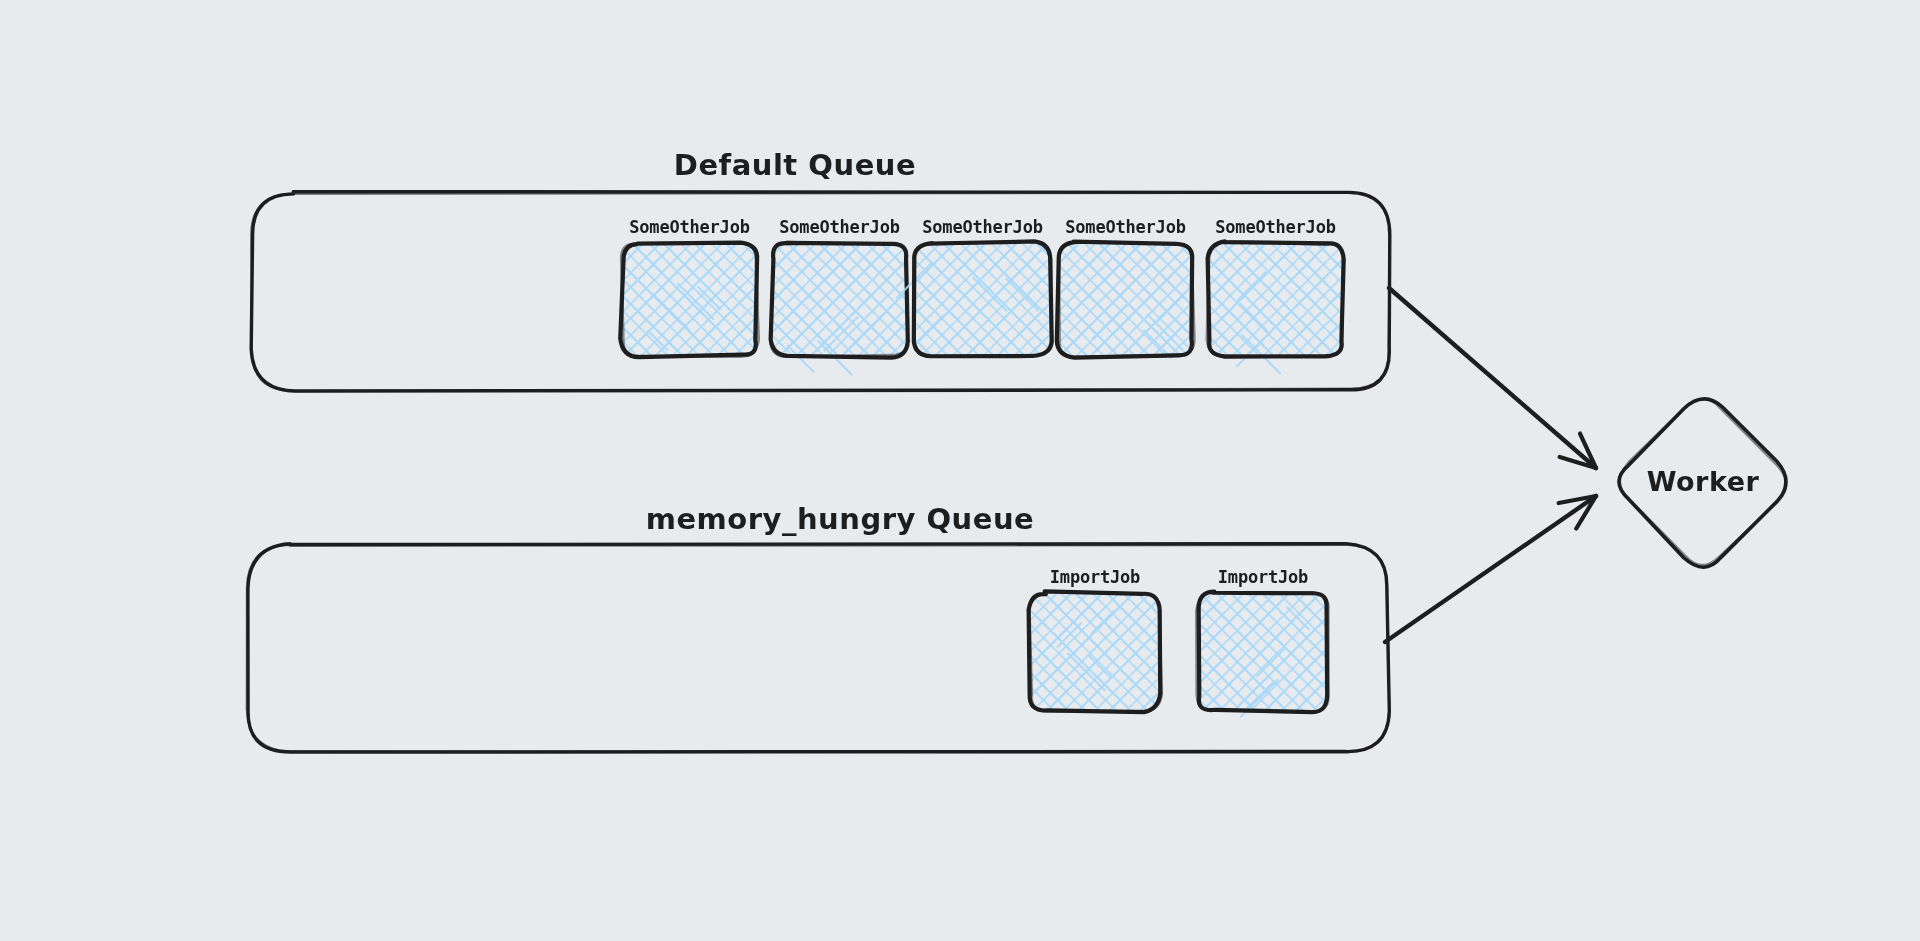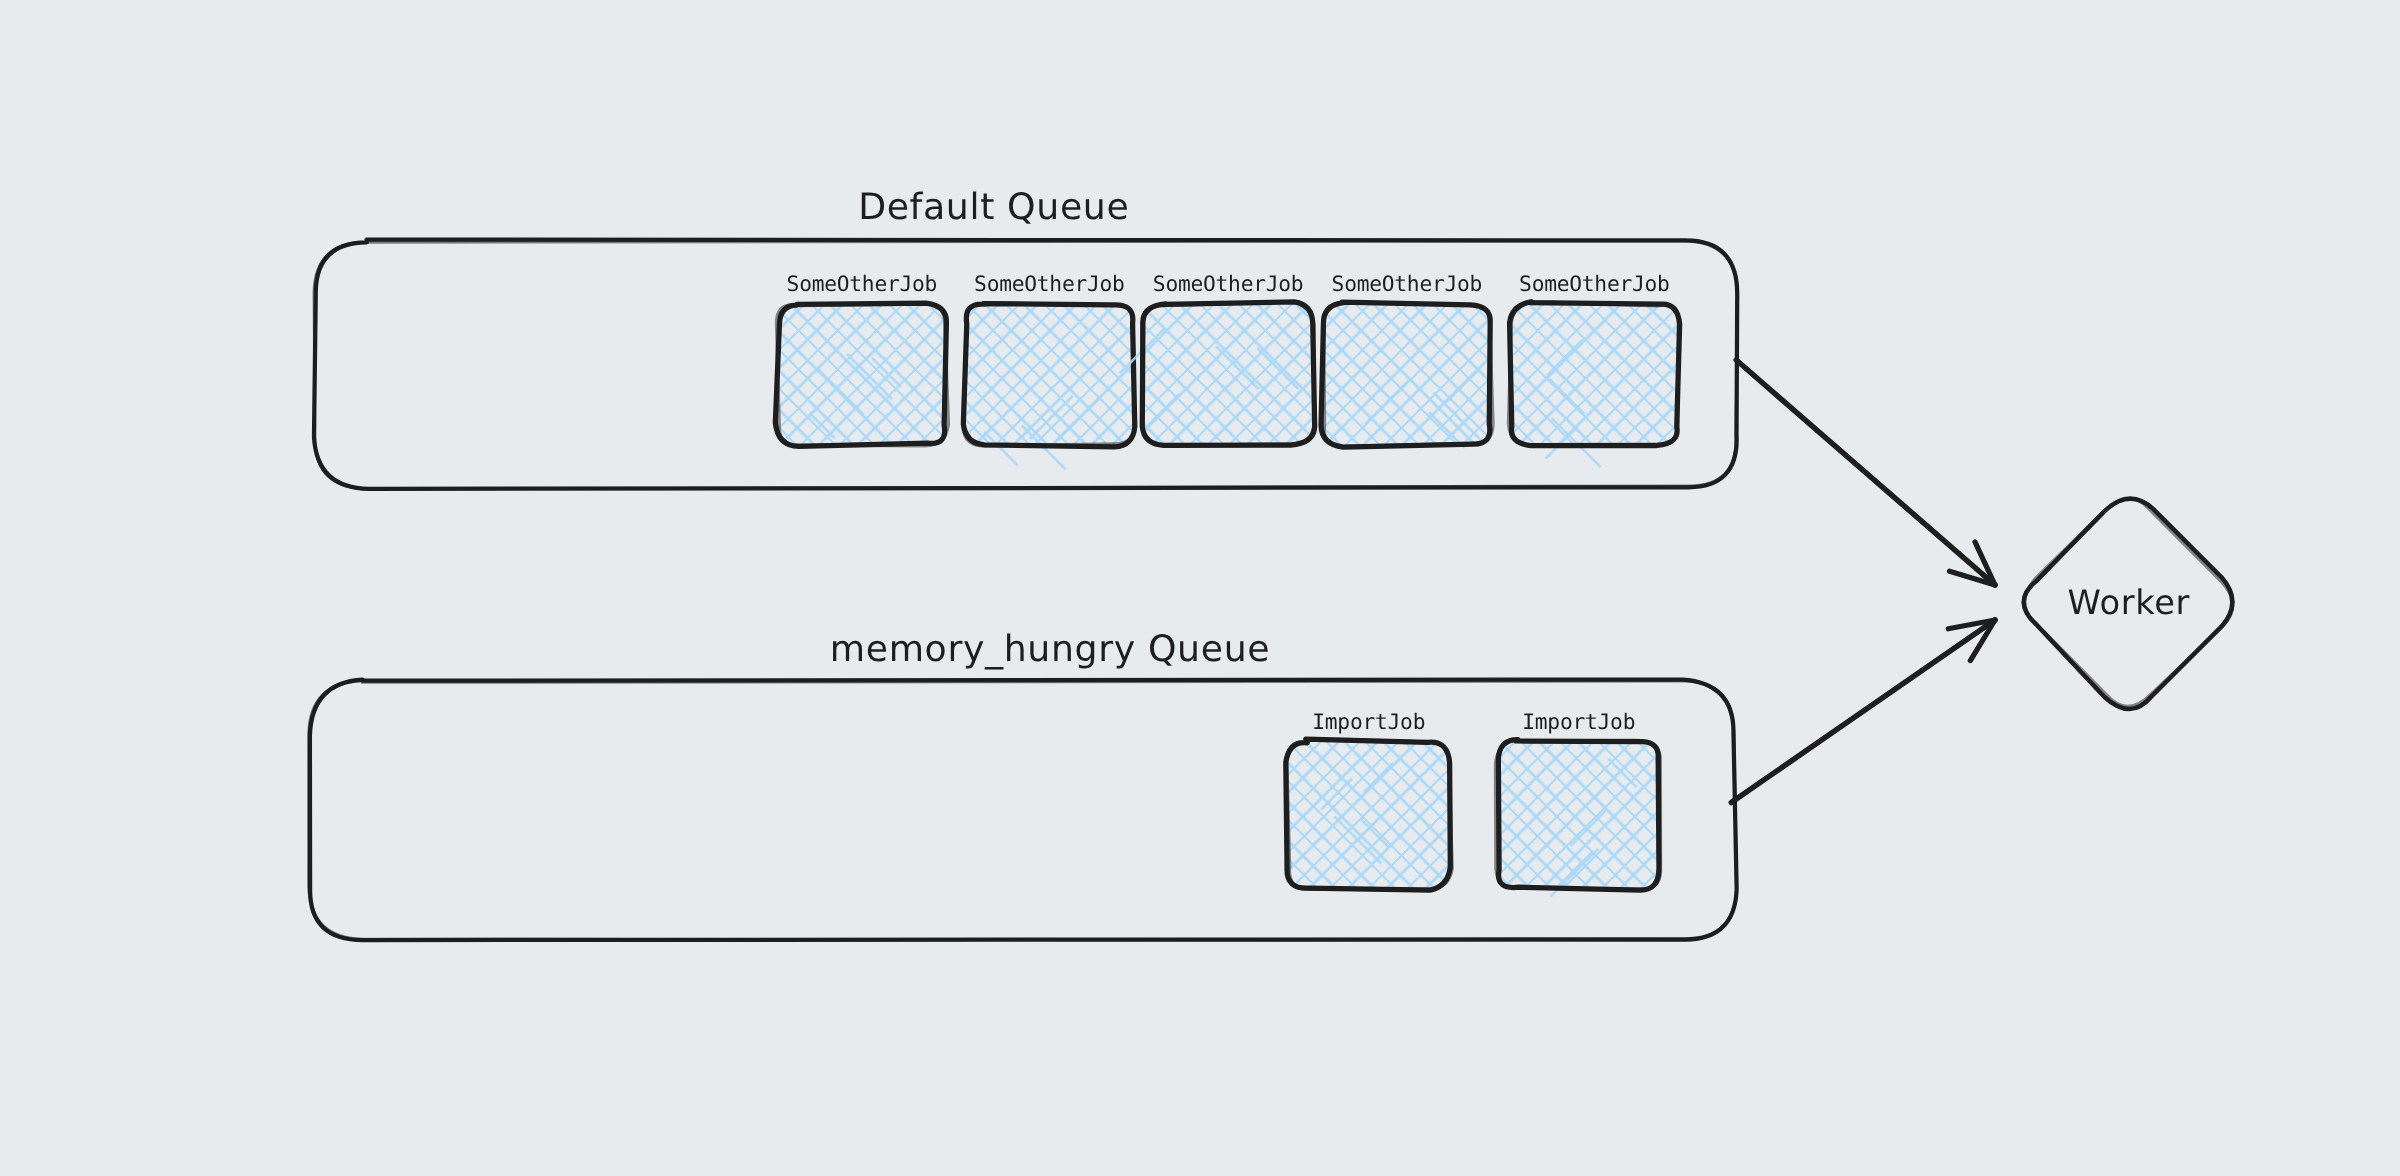--- a/index.html
+++ b/index.html
@@ -19,6 +19,7 @@
     width: 1920px;
     height: 941px;
     background: #e8ebee;
+    font-weight: bold;
   }
   #scene {
     position: absolute;

